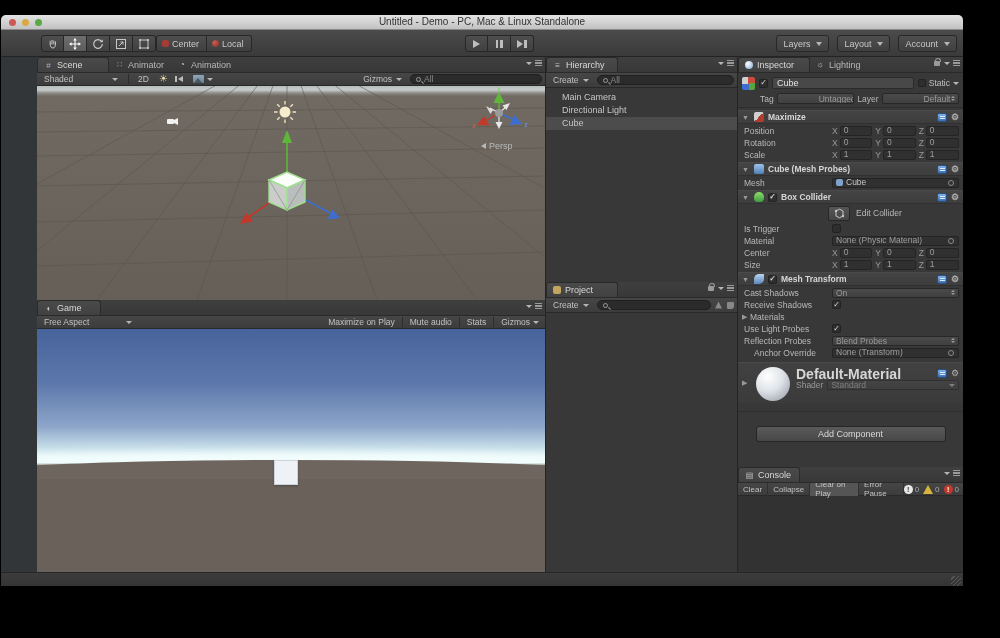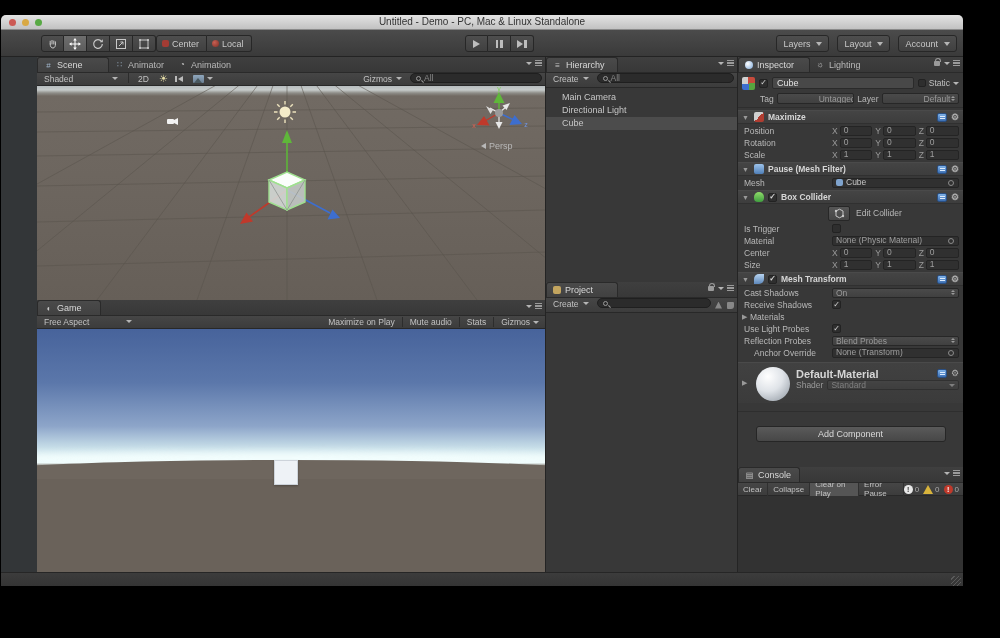--- a/index.html
+++ b/index.html
@@ -65,7 +65,7 @@
   .lock{display:inline-block;width:6px;height:5px;background:#9a9a9a;border-radius:1px;position:relative;margin-right:1px;}
   .lock::before{content:"";position:absolute;left:1px;top:-3px;width:4px;height:3px;border:1px solid #9a9a9a;border-bottom:none;border-radius:3px 3px 0 0;}
   .subbar{height:13px;background:linear-gradient(#464646,#3c3c3c);border-bottom:1px solid #282828;
-          display:flex;font-size:8.5px;color:#c2c2c2;padding:0 3px;gap:4px;}
+          display:flex;align-items:center;font-size:8.5px;color:#c2c2c2;padding:0 3px;gap:4px;}
   .mini-dd{display:flex;align-items:center;gap:4px;padding:0 4px;height:11px;}
   .searchpill{height:10px;background:#2b2b2b;border:1px solid #1f1f1f;border-radius:6px;
               display:flex;align-items:center;padding:0 5px;gap:3px;color:#888;}

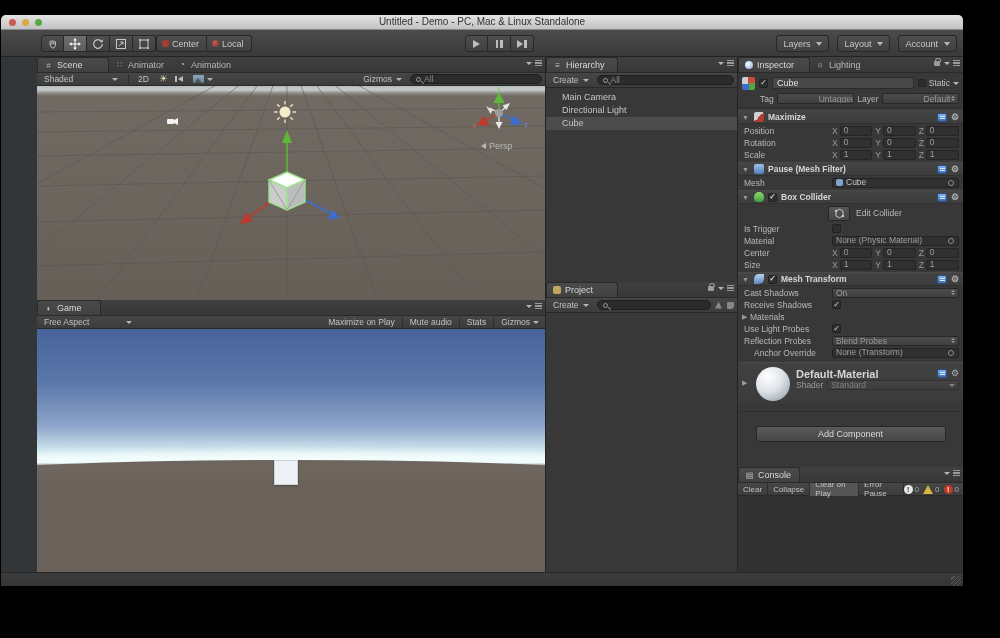--- a/index.html
+++ b/index.html
@@ -623,7 +623,7 @@
       <div class="comp-header">
         <span class="fold">▼</span>
         <span class="cicon" style="background:linear-gradient(#9dc3ea,#4f7fb8);"></span>
-        <span>Pause (Mesh Filter)</span>
+        <span>Cube (Mesh Probes)</span>
         <span class="hdr-icons">
             <span class="book"></span>
             <span class="gear">⚙</span>

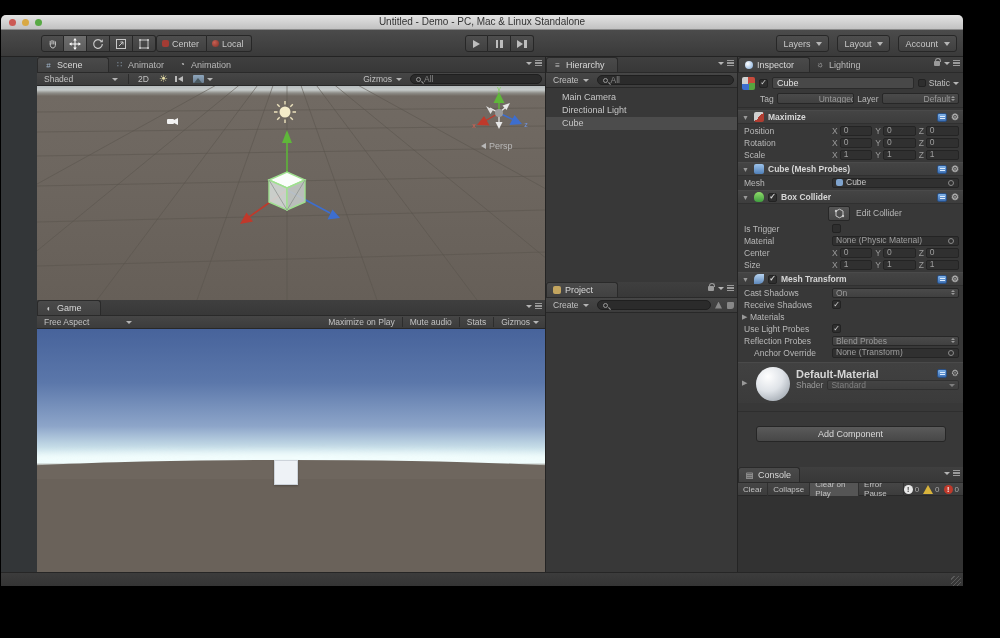--- a/index.html
+++ b/index.html
@@ -144,7 +144,7 @@
               background:radial-gradient(circle at 35% 28%,#ffffff,#dfe3e8 45%,#a9b0b8 80%,#8c939b 100%);}
   .mat-info{flex:1;}
   .mat-title-row{display:flex;align-items:center;height:13px;}
-  .mat-title{color:#d6d6d6;font-size:11px;font-weight:bold;}
+  .mat-title{color:#d6d6d6;font-size:14px;font-weight:bold;}
   .shader-row{display:flex;align-items:flex-start;gap:4px;height:13px;color:#9a9a9a;}
   .shader-row .ddbox{opacity:.55;text-decoration:underline;}
   .addcomp-wrap{display:flex;justify-content:center;padding:14px 0 0 0;border-top:1px solid #2e2e2e;margin-top:8px;}

